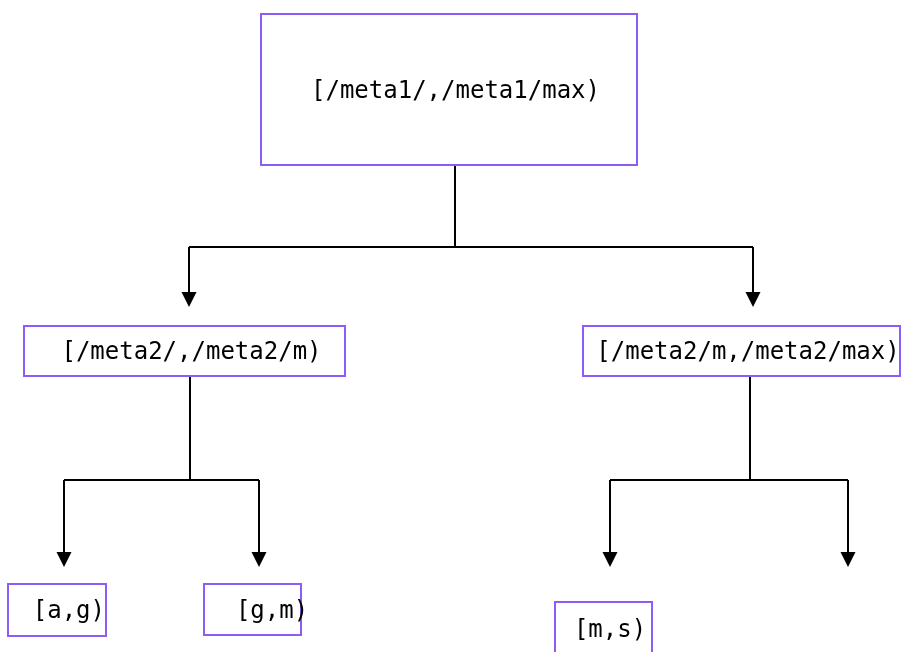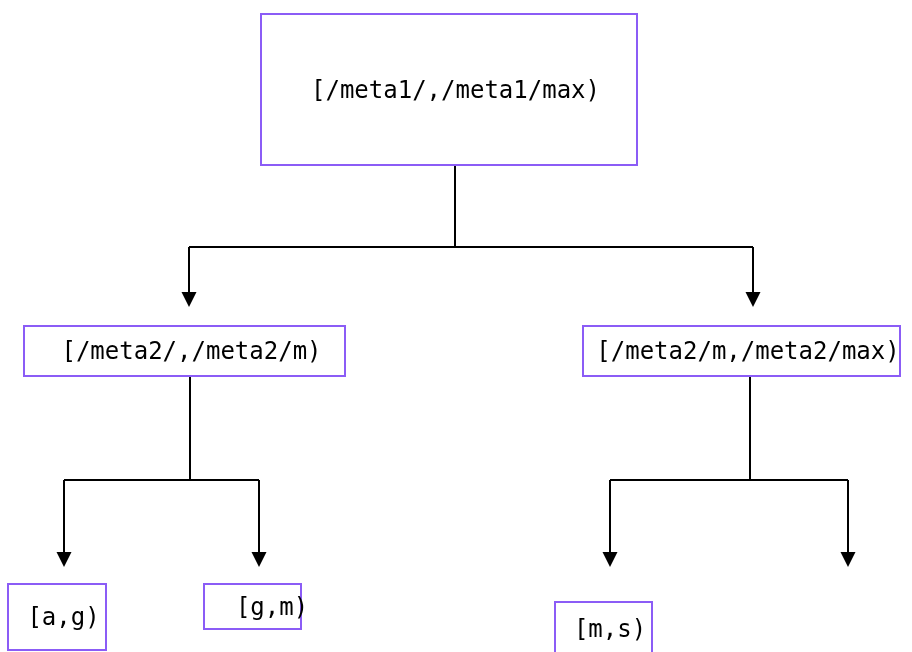--- a/index.html
+++ b/index.html
@@ -40,7 +40,7 @@
   .node-root  { left: 260px; top: 13px;  width: 378px; height: 153px; }
   .node-l     { left: 23px;  top: 325px; width: 323px; height: 52px; padding-left: 14px; }
   .node-r     { left: 582px; top: 325px; width: 319px; height: 52px; }
-  .node-ag    { left: 7px;   top: 583px; width: 100px; height: 68px; }
+  .node-ag    { left: 7px;   top: 583px; width: 100px; height: 54px; justify-content: flex-end; }
   .node-gm    { left: 203px; top: 583px; width: 99px;  height: 47px; padding-left: 39px; }
   .node-ms    { left: 554px; top: 583px; width: 99px;  height: 55px; margin-top: 18px; }
   .node-smax  { left: 778px; top: 583px; width: 122px; height: 55px; }

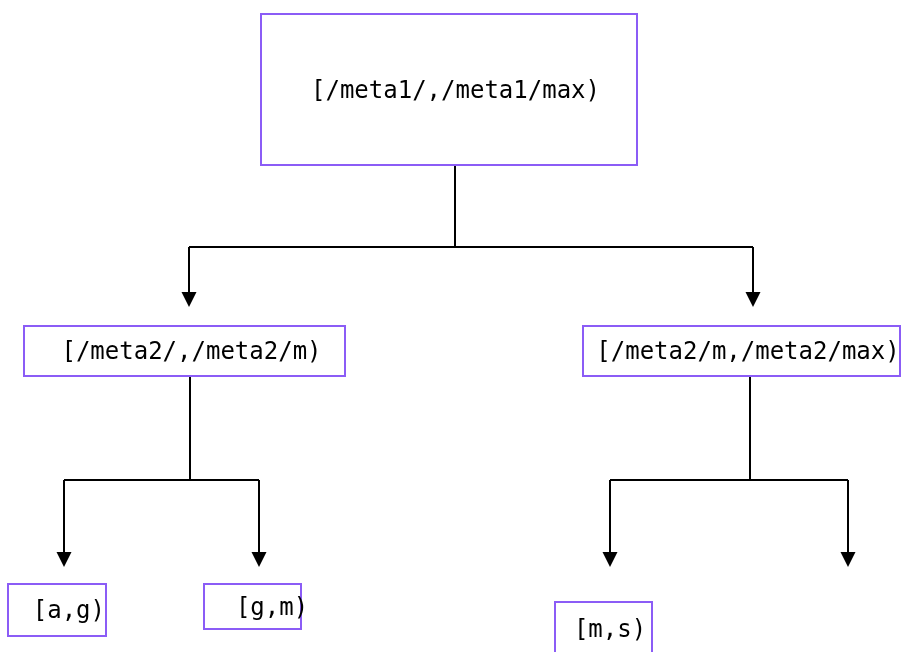--- a/index.html
+++ b/index.html
@@ -41,7 +41,7 @@
   .node-l     { left: 23px;  top: 325px; width: 323px; height: 52px; padding-left: 14px; }
   .node-r     { left: 582px; top: 325px; width: 319px; height: 52px; }
   .node-ag    { left: 7px;   top: 583px; width: 100px; height: 54px; justify-content: flex-end; }
-  .node-gm    { left: 203px; top: 583px; width: 99px;  height: 47px; padding-left: 39px; }
+  .node-gm    { left: 203px; top: 583px; width: 99px;  height: 53px; padding-left: 39px; }
   .node-ms    { left: 554px; top: 583px; width: 99px;  height: 55px; margin-top: 18px; }
   .node-smax  { left: 778px; top: 583px; width: 122px; height: 55px; }
   .edge-line {

